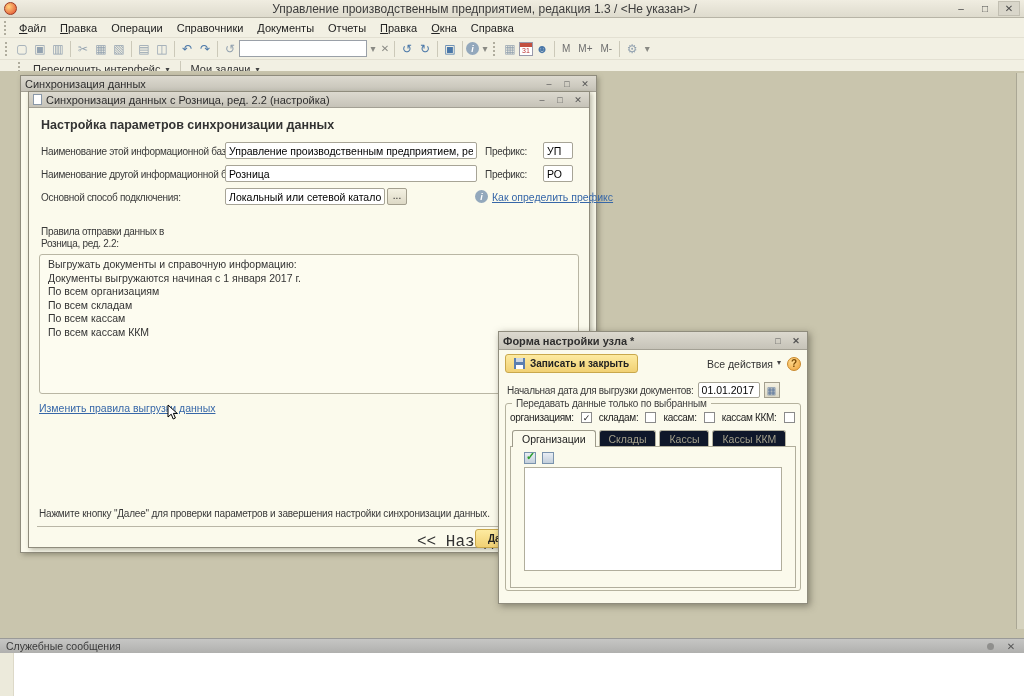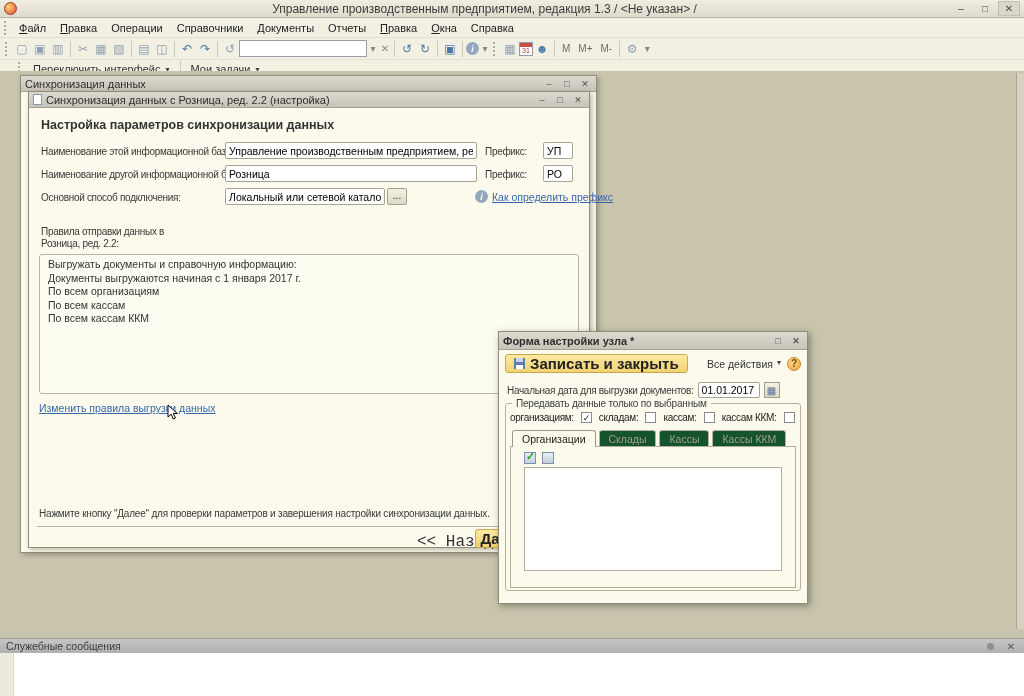--- a/index.html
+++ b/index.html
@@ -222,6 +222,7 @@
         <div>Выгружать документы и справочную информацию:</div>
         <div>Документы выгружаются начиная с 1 января 2017 г.</div>
         <div>По всем организациям</div>
+        <div>По всем складам</div>
         <div>По всем кассам</div>
         <div>По всем кассам ККМ</div>
       </div>

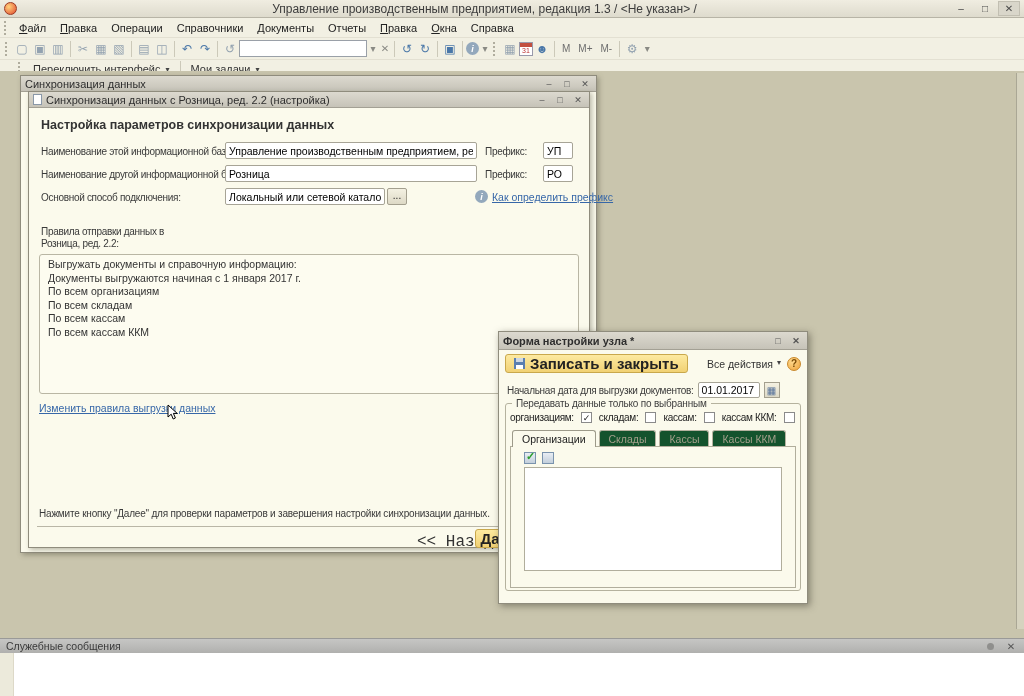--- a/index.html
+++ b/index.html
@@ -54,7 +54,7 @@
   .note{position:absolute;left:10px;top:416px;font-size:10px;letter-spacing:-.2px;color:#3a3a3a;white-space:nowrap}
   .divider{position:absolute;left:8px;top:434px;width:546px;height:1px;background:#b9b6a6}
   .btn-flat{position:absolute;font-size:16px;color:#333;background:none;border:none;font-family:Liberation Mono, monospace}
-  .btn-yellow{background:linear-gradient(#fdeaa0,#f1d174);border:1px solid #c9a84c;border-radius:3px;font-weight:bold;font-size:15px;color:#222;font-family:"Liberation Sans",sans-serif}
+  .btn-yellow{background:linear-gradient(#fdeaa0,#f1d174);border:1px solid #c9a84c;border-radius:3px;font-weight:bold;font-size:10px;color:#222;font-family:"Liberation Sans",sans-serif}
 
   
   .dialog{left:498px;top:260px;width:310px;height:273px;box-shadow:2px 2px 7px rgba(60,58,45,.5)}

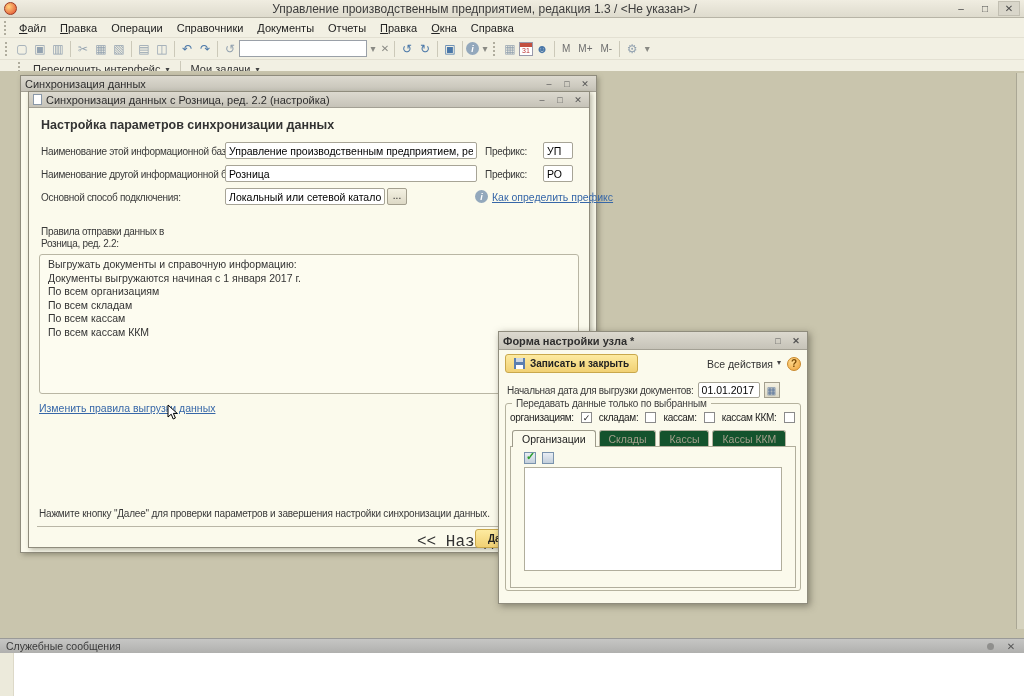--- a/index.html
+++ b/index.html
@@ -75,7 +75,7 @@
   .cbrow{display:flex;gap:7px;font-size:10px;letter-spacing:-.3px;margin:1px 2px 0;white-space:nowrap}
   .cbox{width:11px;height:11px;border:1px solid #8a8a8a;background:#fff;display:inline-flex;align-items:center;justify-content:center;font-size:9px;color:#222;flex:none}
   .tabsrow{margin:7px 0 0 4px;display:flex}
-  .tab{display:inline-block;padding:2px 9px;border:1px solid #b5b2a0;border-bottom:none;border-radius:3px 3px 0 0;background:#14532d;color:#a39f8b;font-size:10.5px;margin-right:3px;position:relative}
+  .tab{display:inline-block;padding:2px 9px;border:1px solid #b5b2a0;border-bottom:none;border-radius:3px 3px 0 0;background:#0f172a;color:#a39f8b;font-size:10.5px;margin-right:3px;position:relative}
   .tab.active{background:#fbfaec;color:#222;border-color:#9d9a8a;z-index:2;top:0}
   .tpanel{border:1px solid #b1ae9c;margin:-1px 2px 0;height:142px;padding:3px 5px;position:relative;background:#fbfaec}
   .icrow{display:flex;gap:6px;margin:2px 0 3px 8px}

